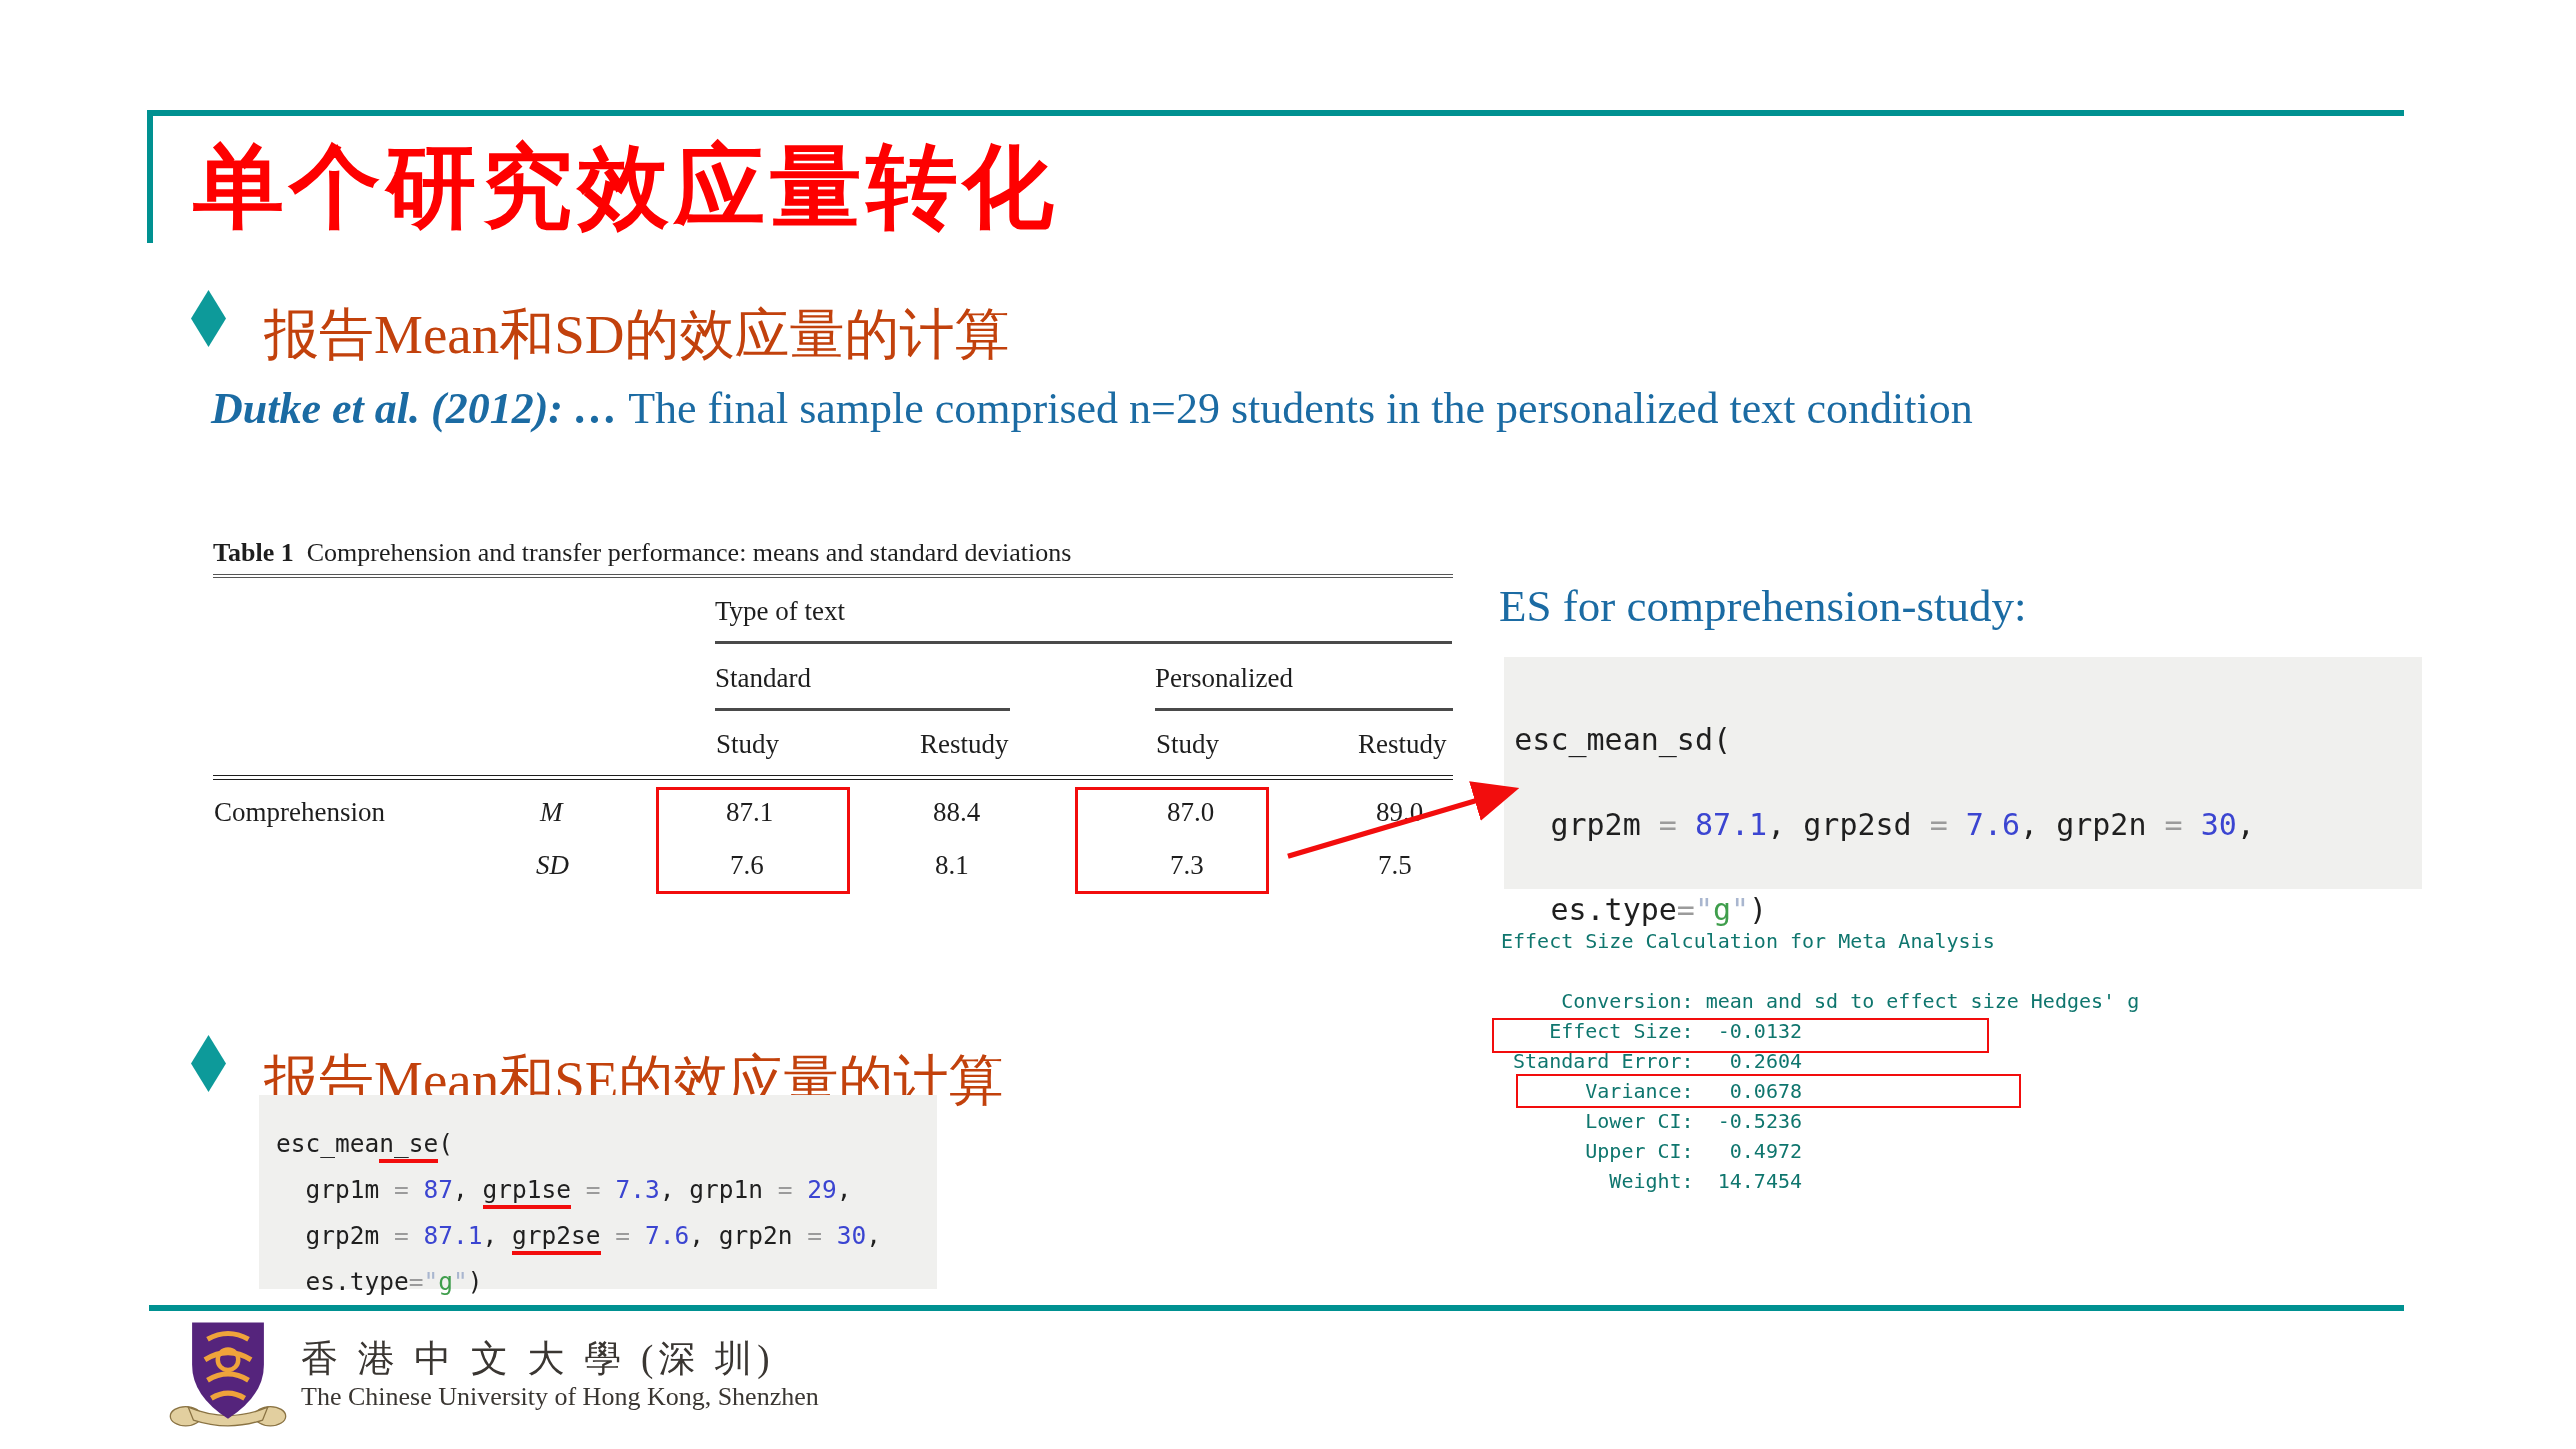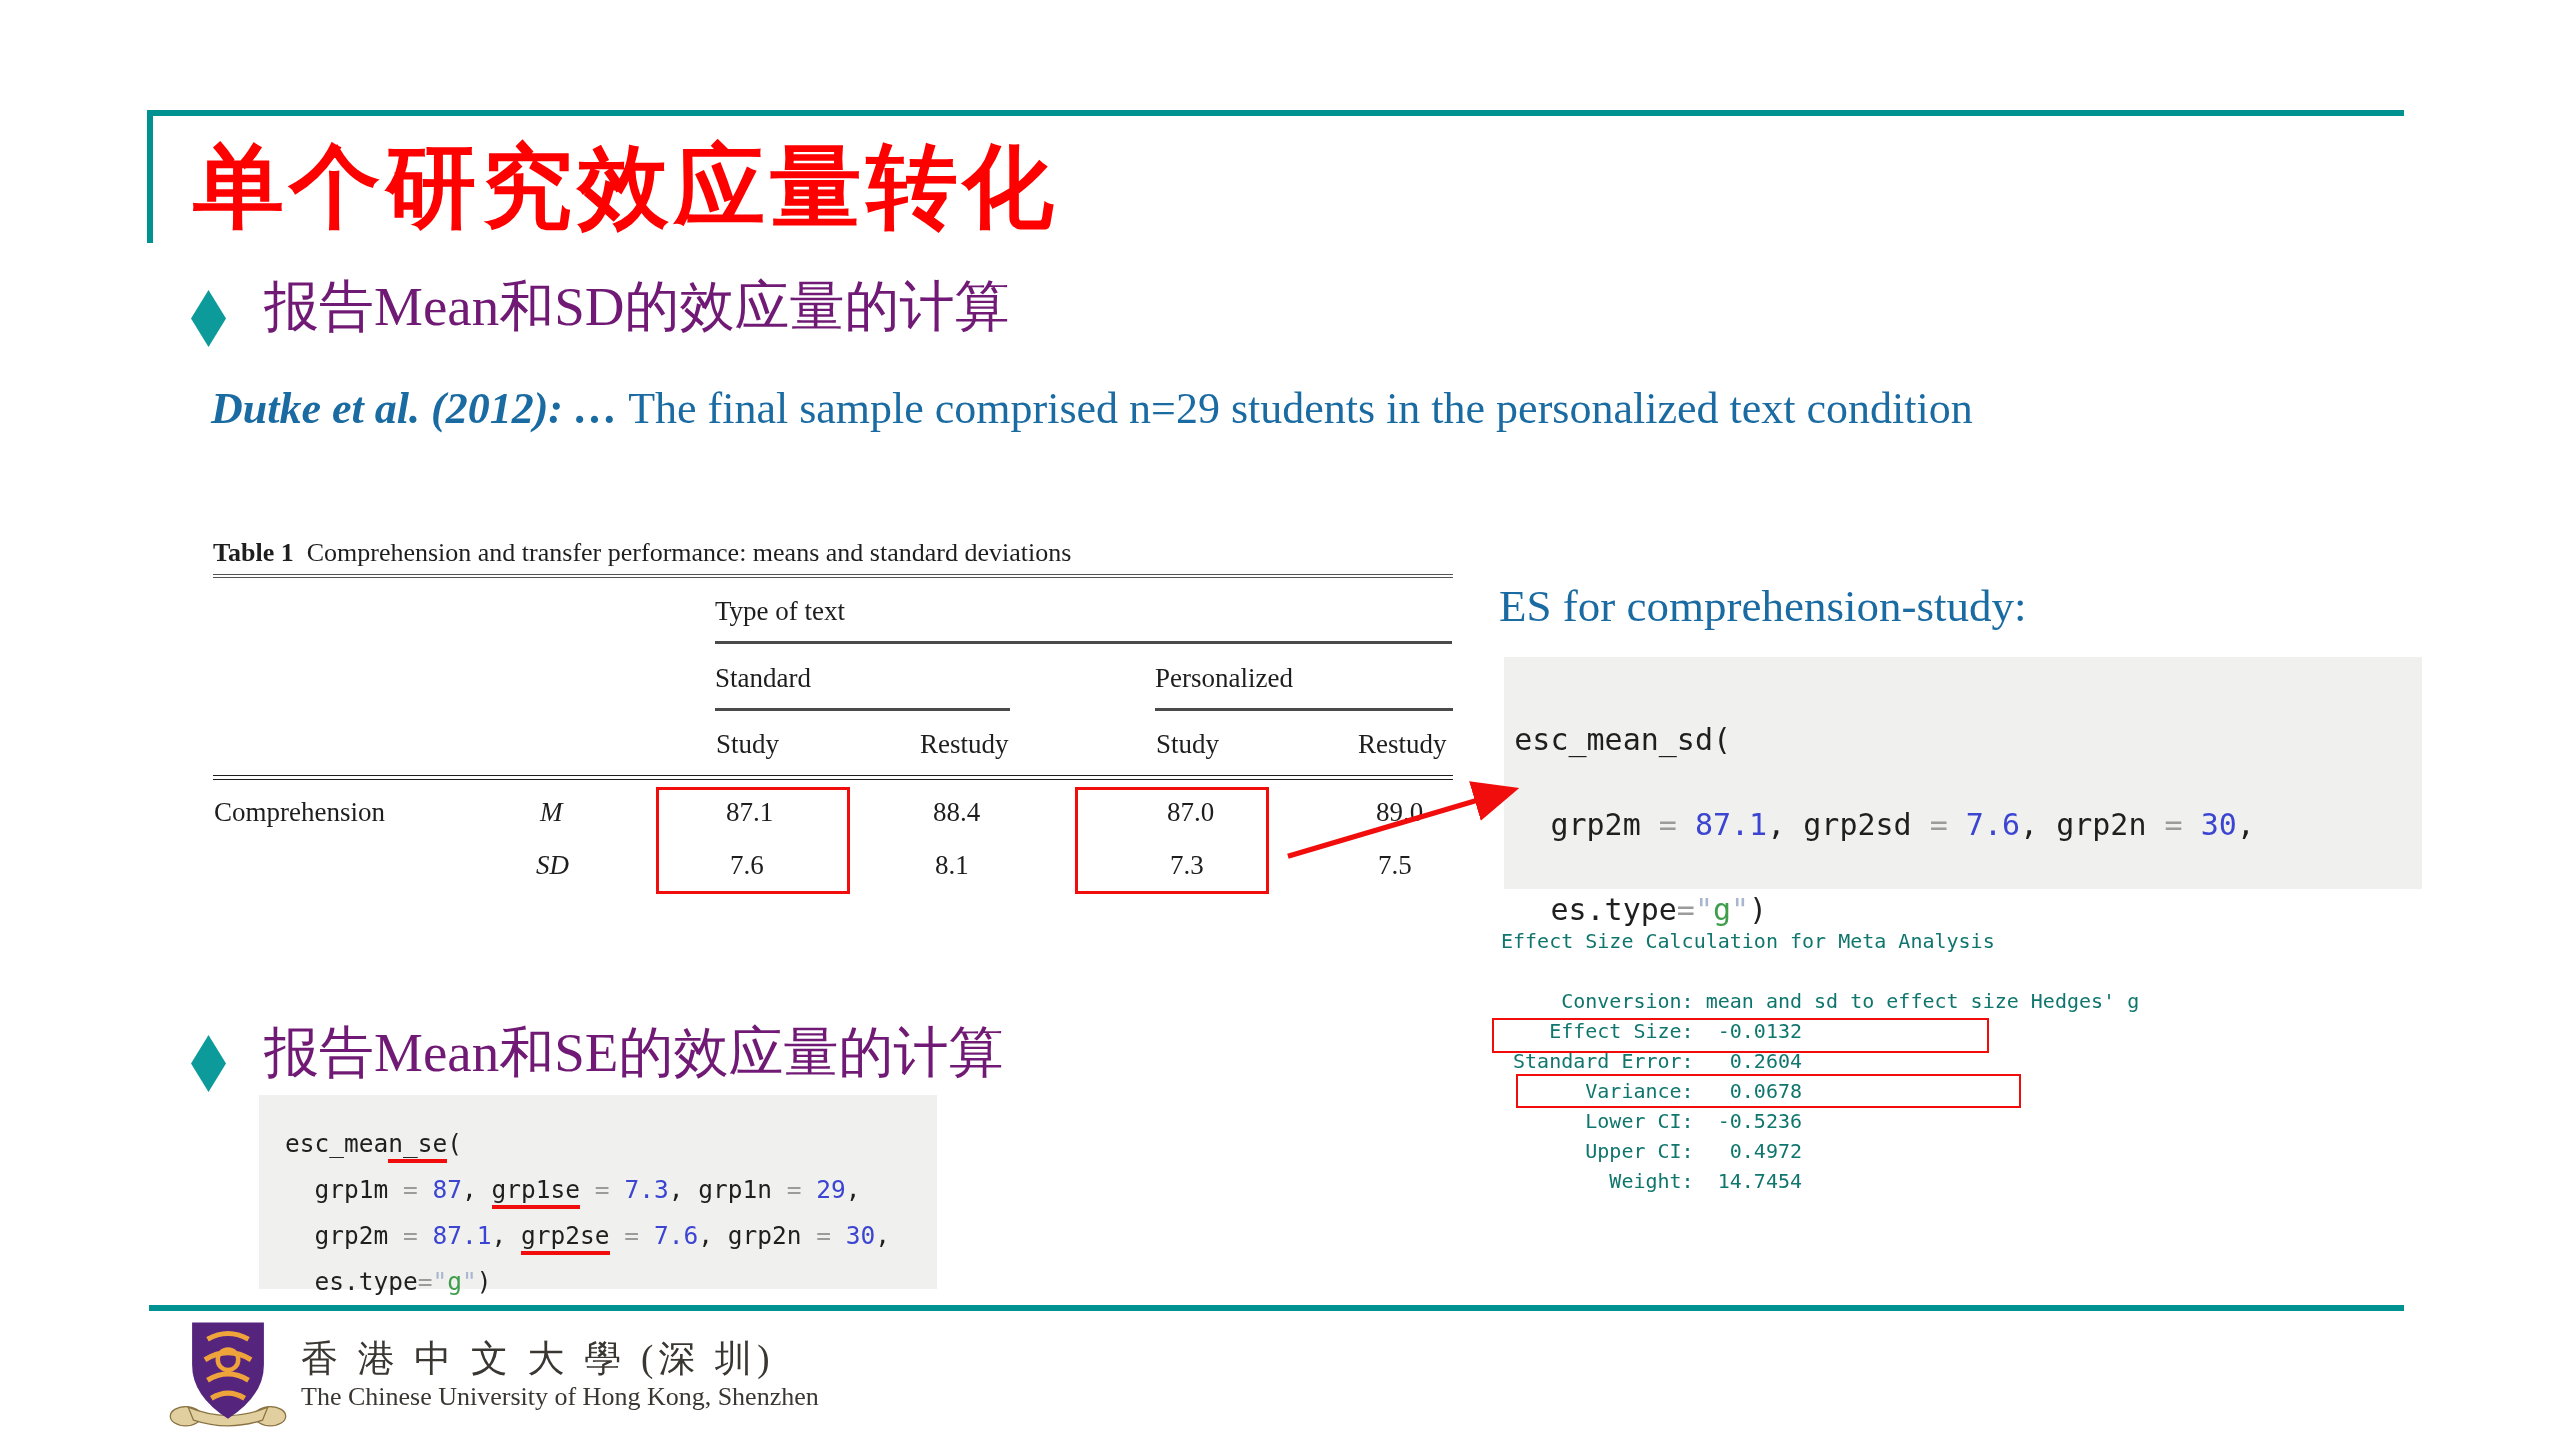--- a/index.html
+++ b/index.html
@@ -20,7 +20,7 @@
   
   .diamond{width:35px;height:57px;background:#0d9a9a;
            clip-path:polygon(50% 0,100% 50%,50% 100%,0 50%);}
-  .bullet-text{font-size:55px;color:#701a75;white-space:nowrap;}
+  .bullet-text{font-size:55px;color:#c2410c;white-space:nowrap;margin-top:28px;}
 
   
   .para{left:211px;top:377px;width:2228px;font-size:44px;line-height:64px;color:#1b6ba3;}

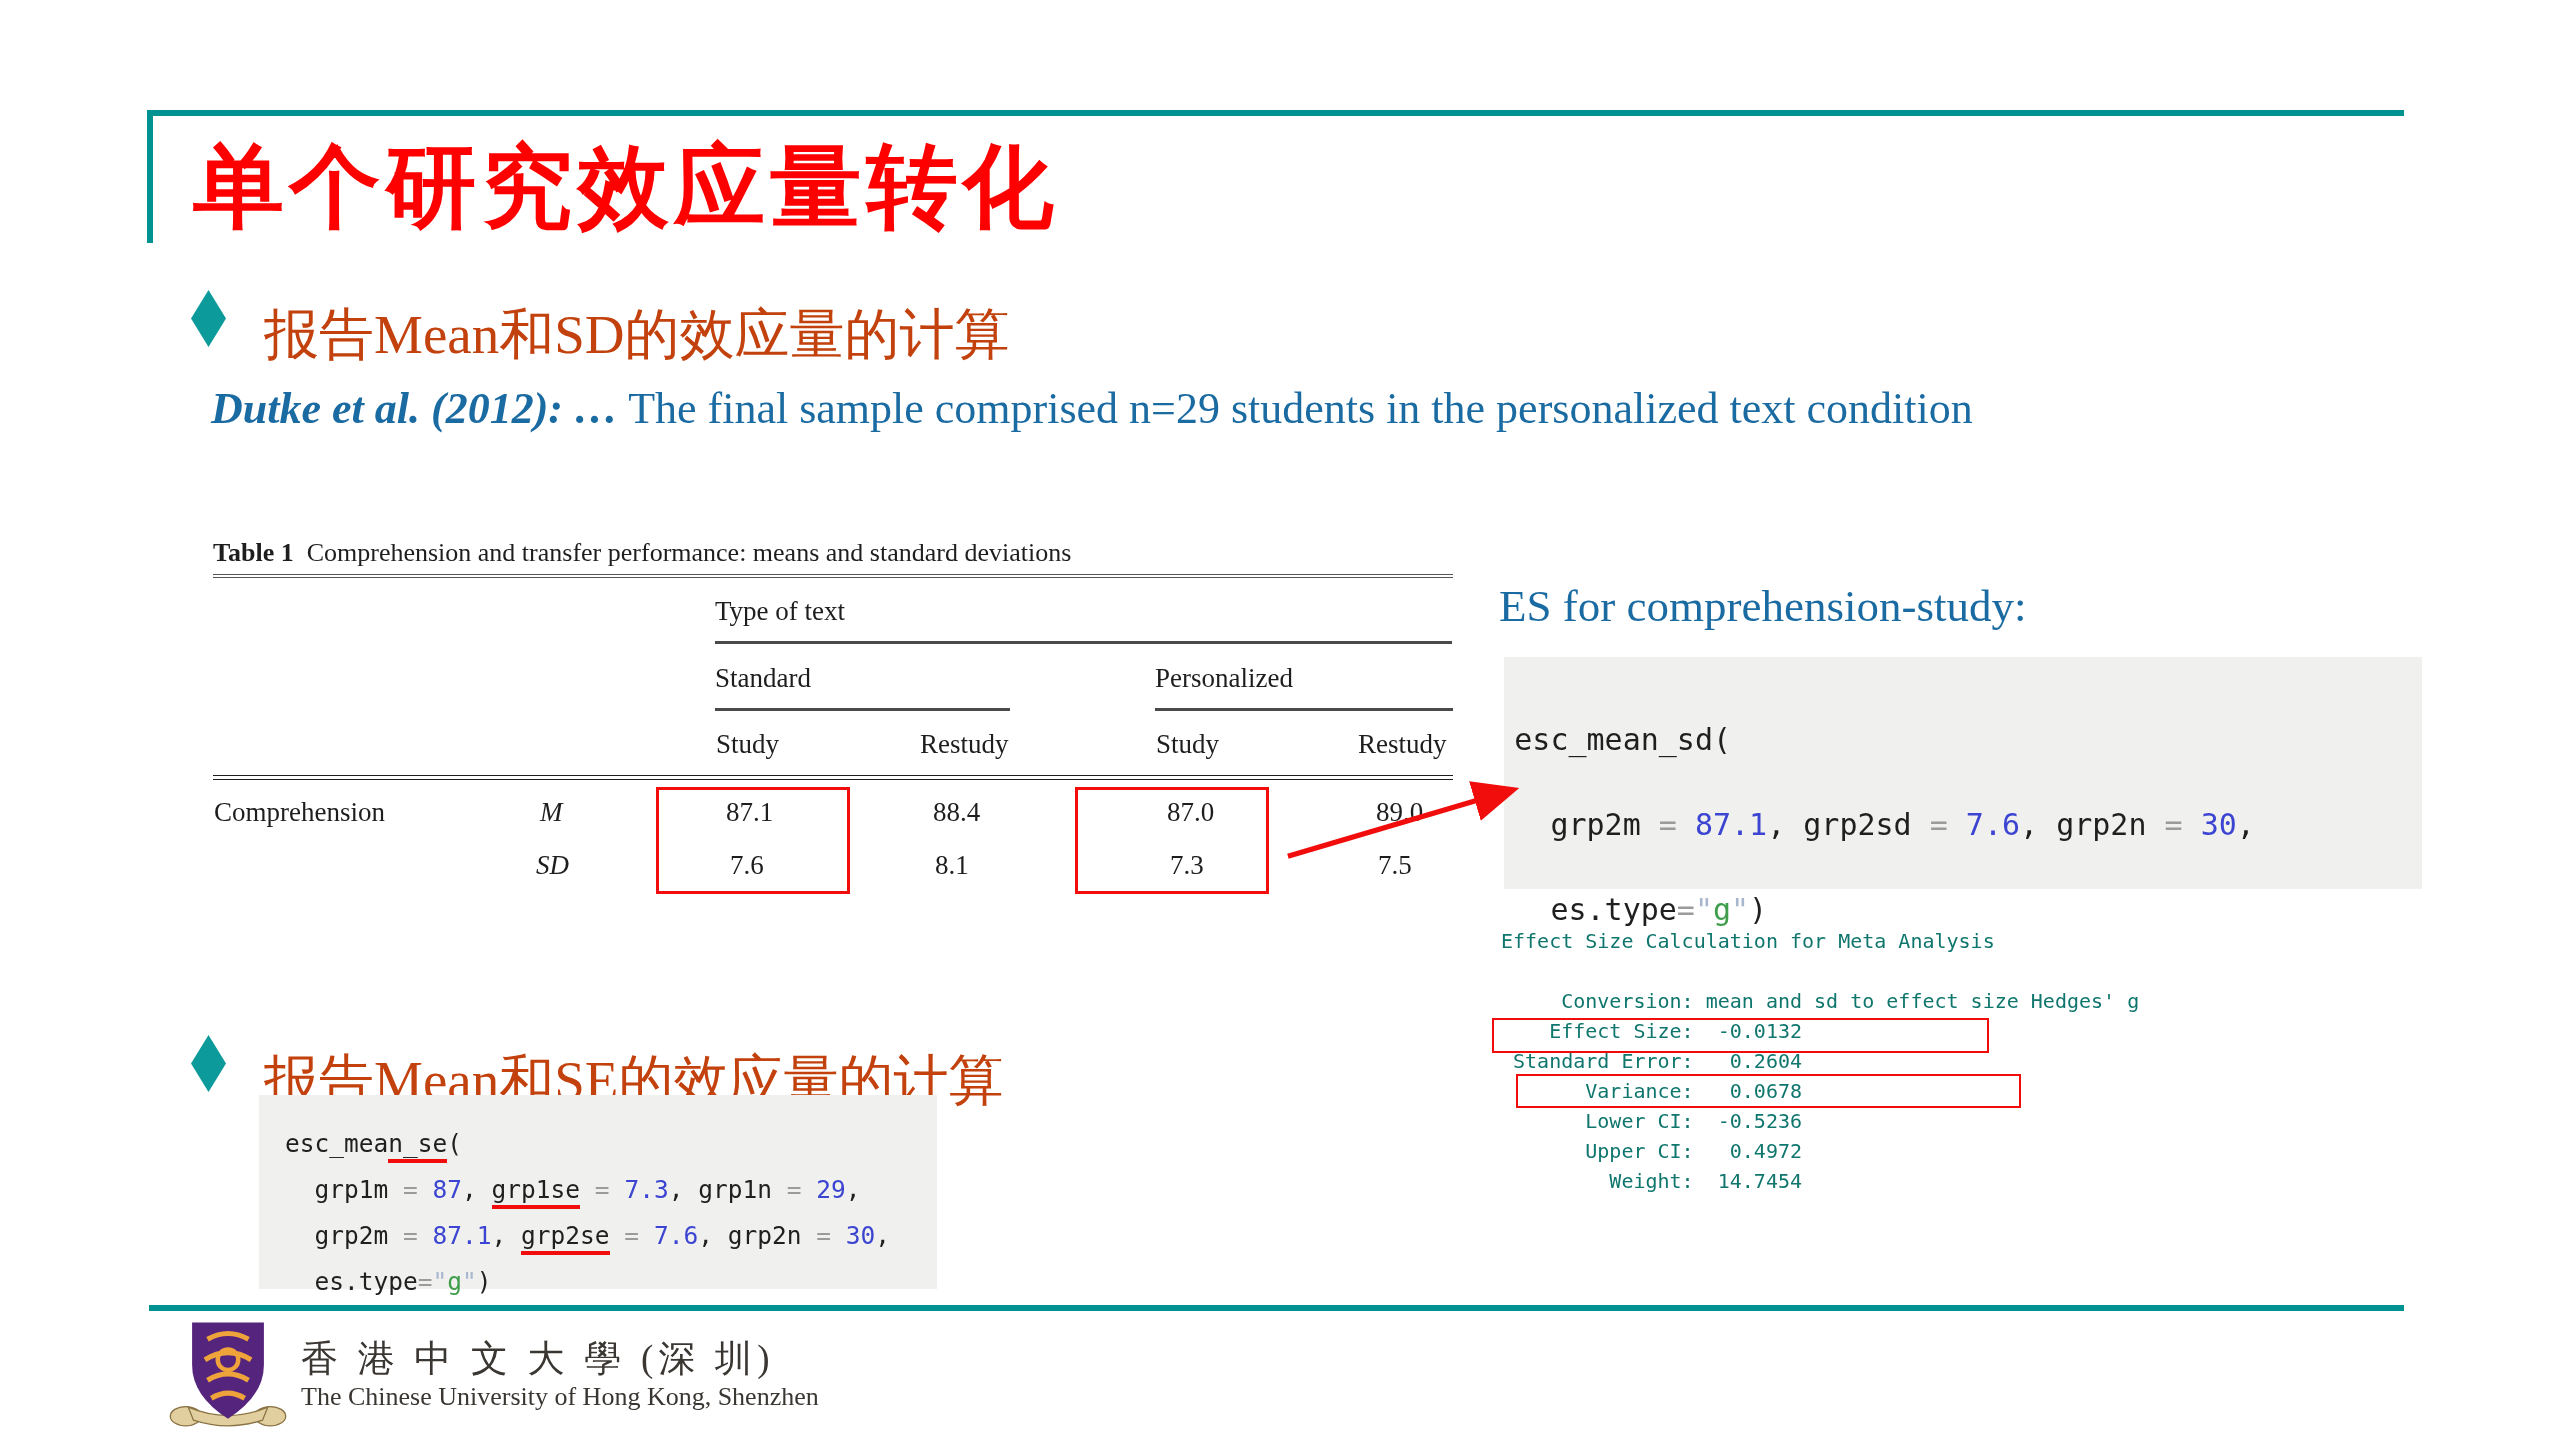--- a/index.html
+++ b/index.html
@@ -43,7 +43,7 @@
            padding:23px 0 0 10.3px;box-sizing:border-box;}
   .code-sd .code-line{height:50px;line-height:50px;white-space:pre;margin-top:35px;}
   .code-se{left:259px;top:1095px;width:678px;height:194px;font-size:24.5px;
-           padding:26px 0 0 26px;box-sizing:border-box;}
+           padding:26px 0 0 17px;box-sizing:border-box;}
   .code-se .code-line{height:46px;line-height:46px;white-space:pre;}
   .tok-op{color:#9b9b9b;}
   .tok-num{color:#3b45d1;}

